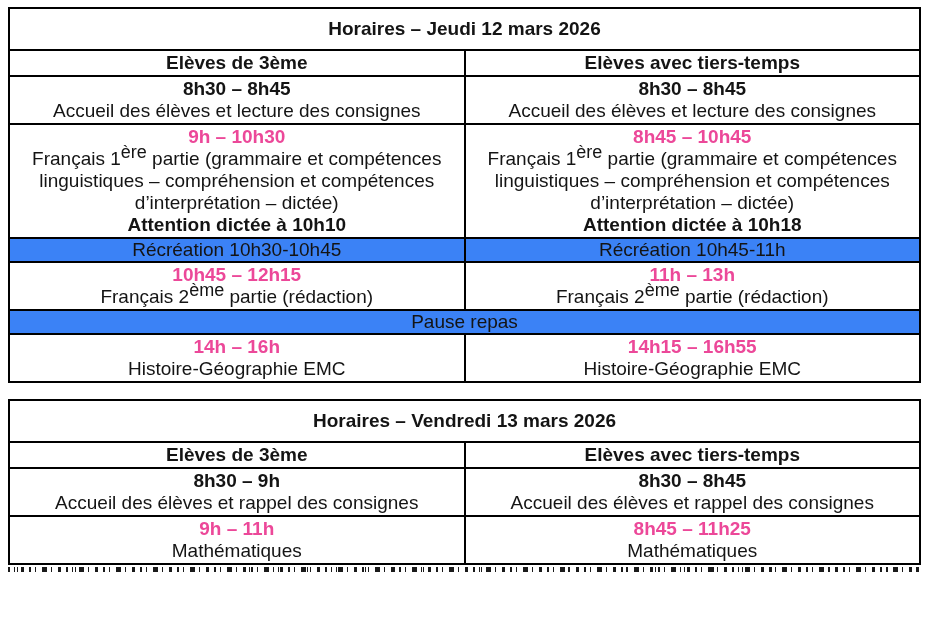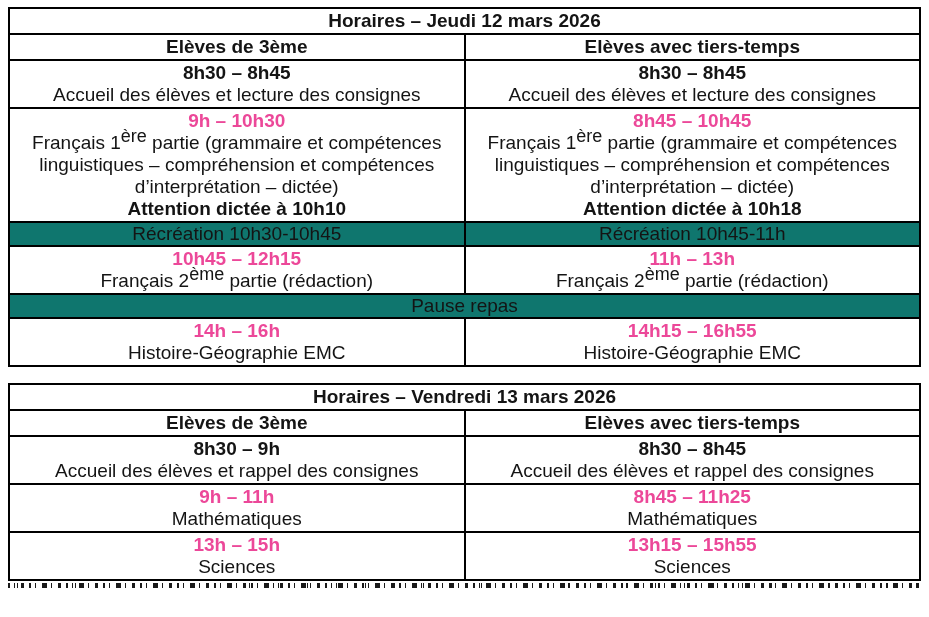--- a/index.html
+++ b/index.html
@@ -28,7 +28,7 @@
     font-size: 19px;
     line-height: 22px;
   }
-  .schedule th.tbl-title { font-weight: bold; padding: 1px 6px; }
+  .schedule th.tbl-title { font-weight: bold; padding: 9px 6px; }
   .schedule th.colhead { font-weight: bold; padding: 1px 6px; }
   .schedule td { padding: 1px 10px; }
   td.band, tr.bandrow td { background: #0f766e; padding: 0 6px; }

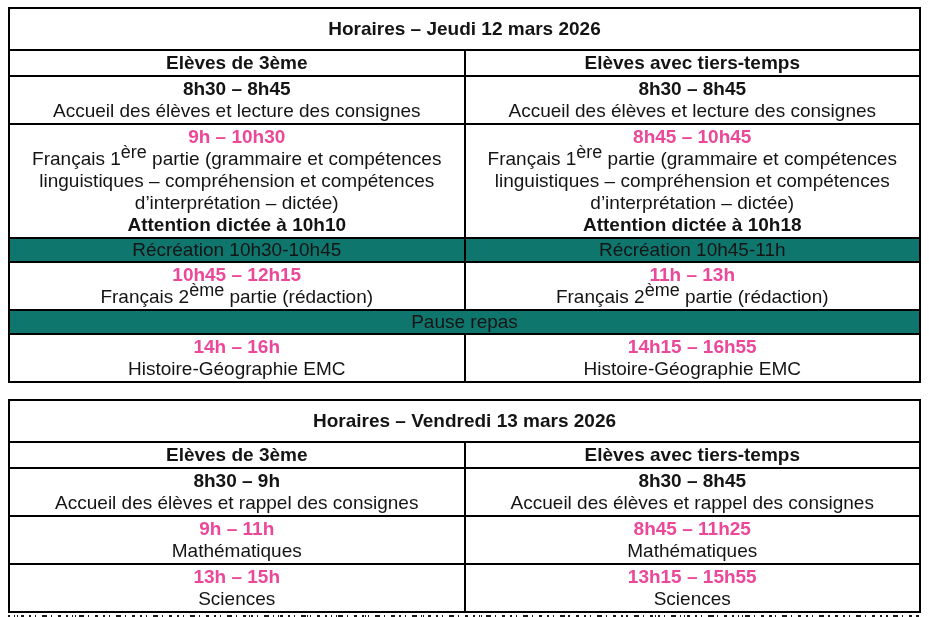--- a/index.html
+++ b/index.html
@@ -31,7 +31,7 @@
   .schedule th.tbl-title { font-weight: bold; padding: 9px 6px; }
   .schedule th.colhead { font-weight: bold; padding: 1px 6px; }
   .schedule td { padding: 1px 10px; }
-  td.band, tr.bandrow td { background: #0f766e; padding: 0 6px; }
+  td.band, tr.bandrow td { background: #3b82f6; padding: 0 6px; }
   .line { line-height: 22px; }
   .line.bold { font-weight: bold; }
   .line.redbold { font-weight: bold; color: #ec4899; }

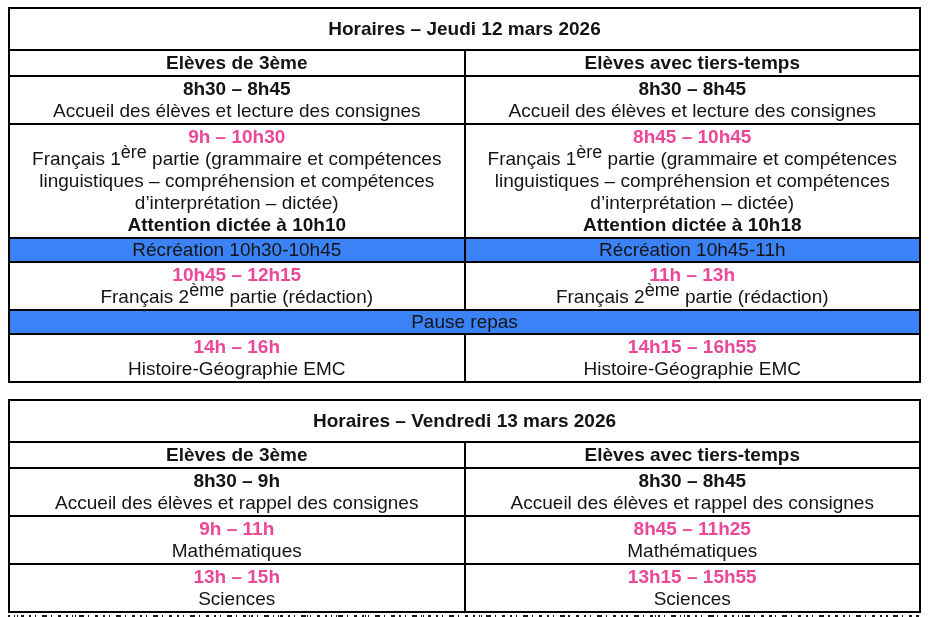--- a/index.html
+++ b/index.html
@@ -161,16 +161,6 @@
             <div class="line plain"><span>Mathématiques</span></div>
           </td>
         </tr>
-        <tr>
-          <td>
-            <div class="line redbold"><span>13h – 15h</span></div>
-            <div class="line plain"><span>Sciences</span></div>
-          </td>
-          <td>
-            <div class="line redbold"><span>13h15 – 15h55</span></div>
-            <div class="line plain"><span>Sciences</span></div>
-          </td>
-        </tr>
       </tbody>
   </table>
 

